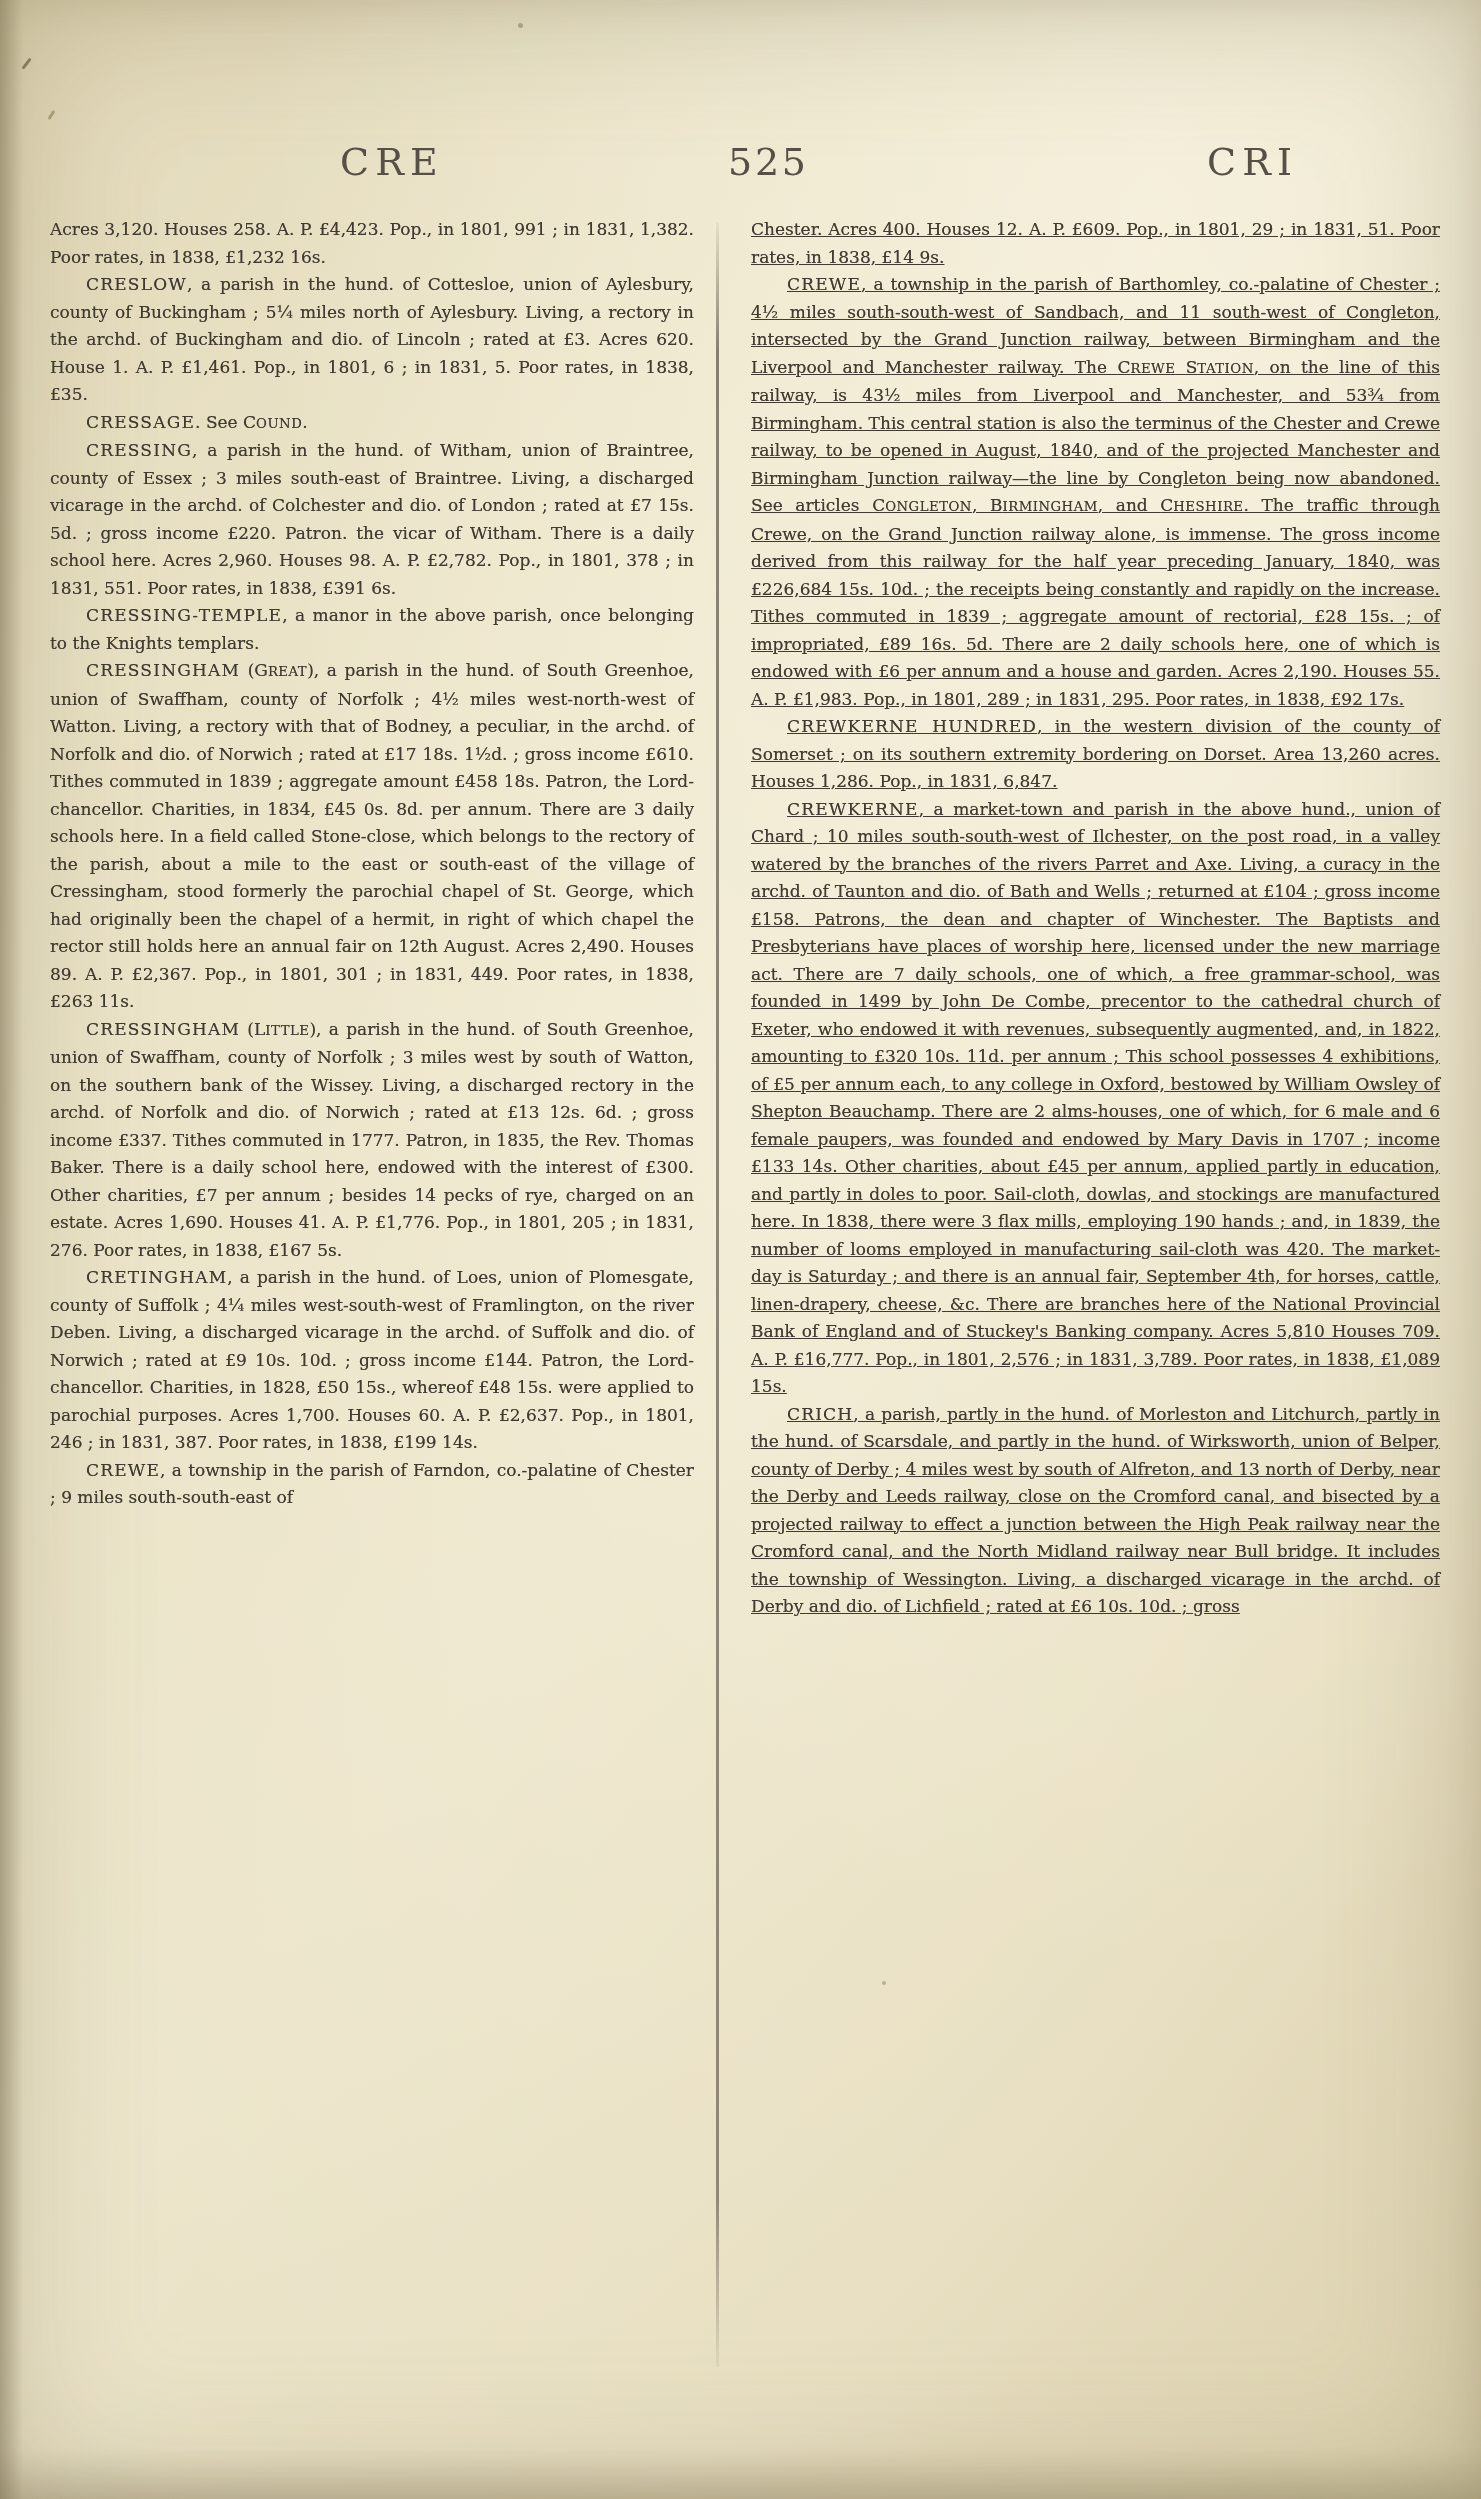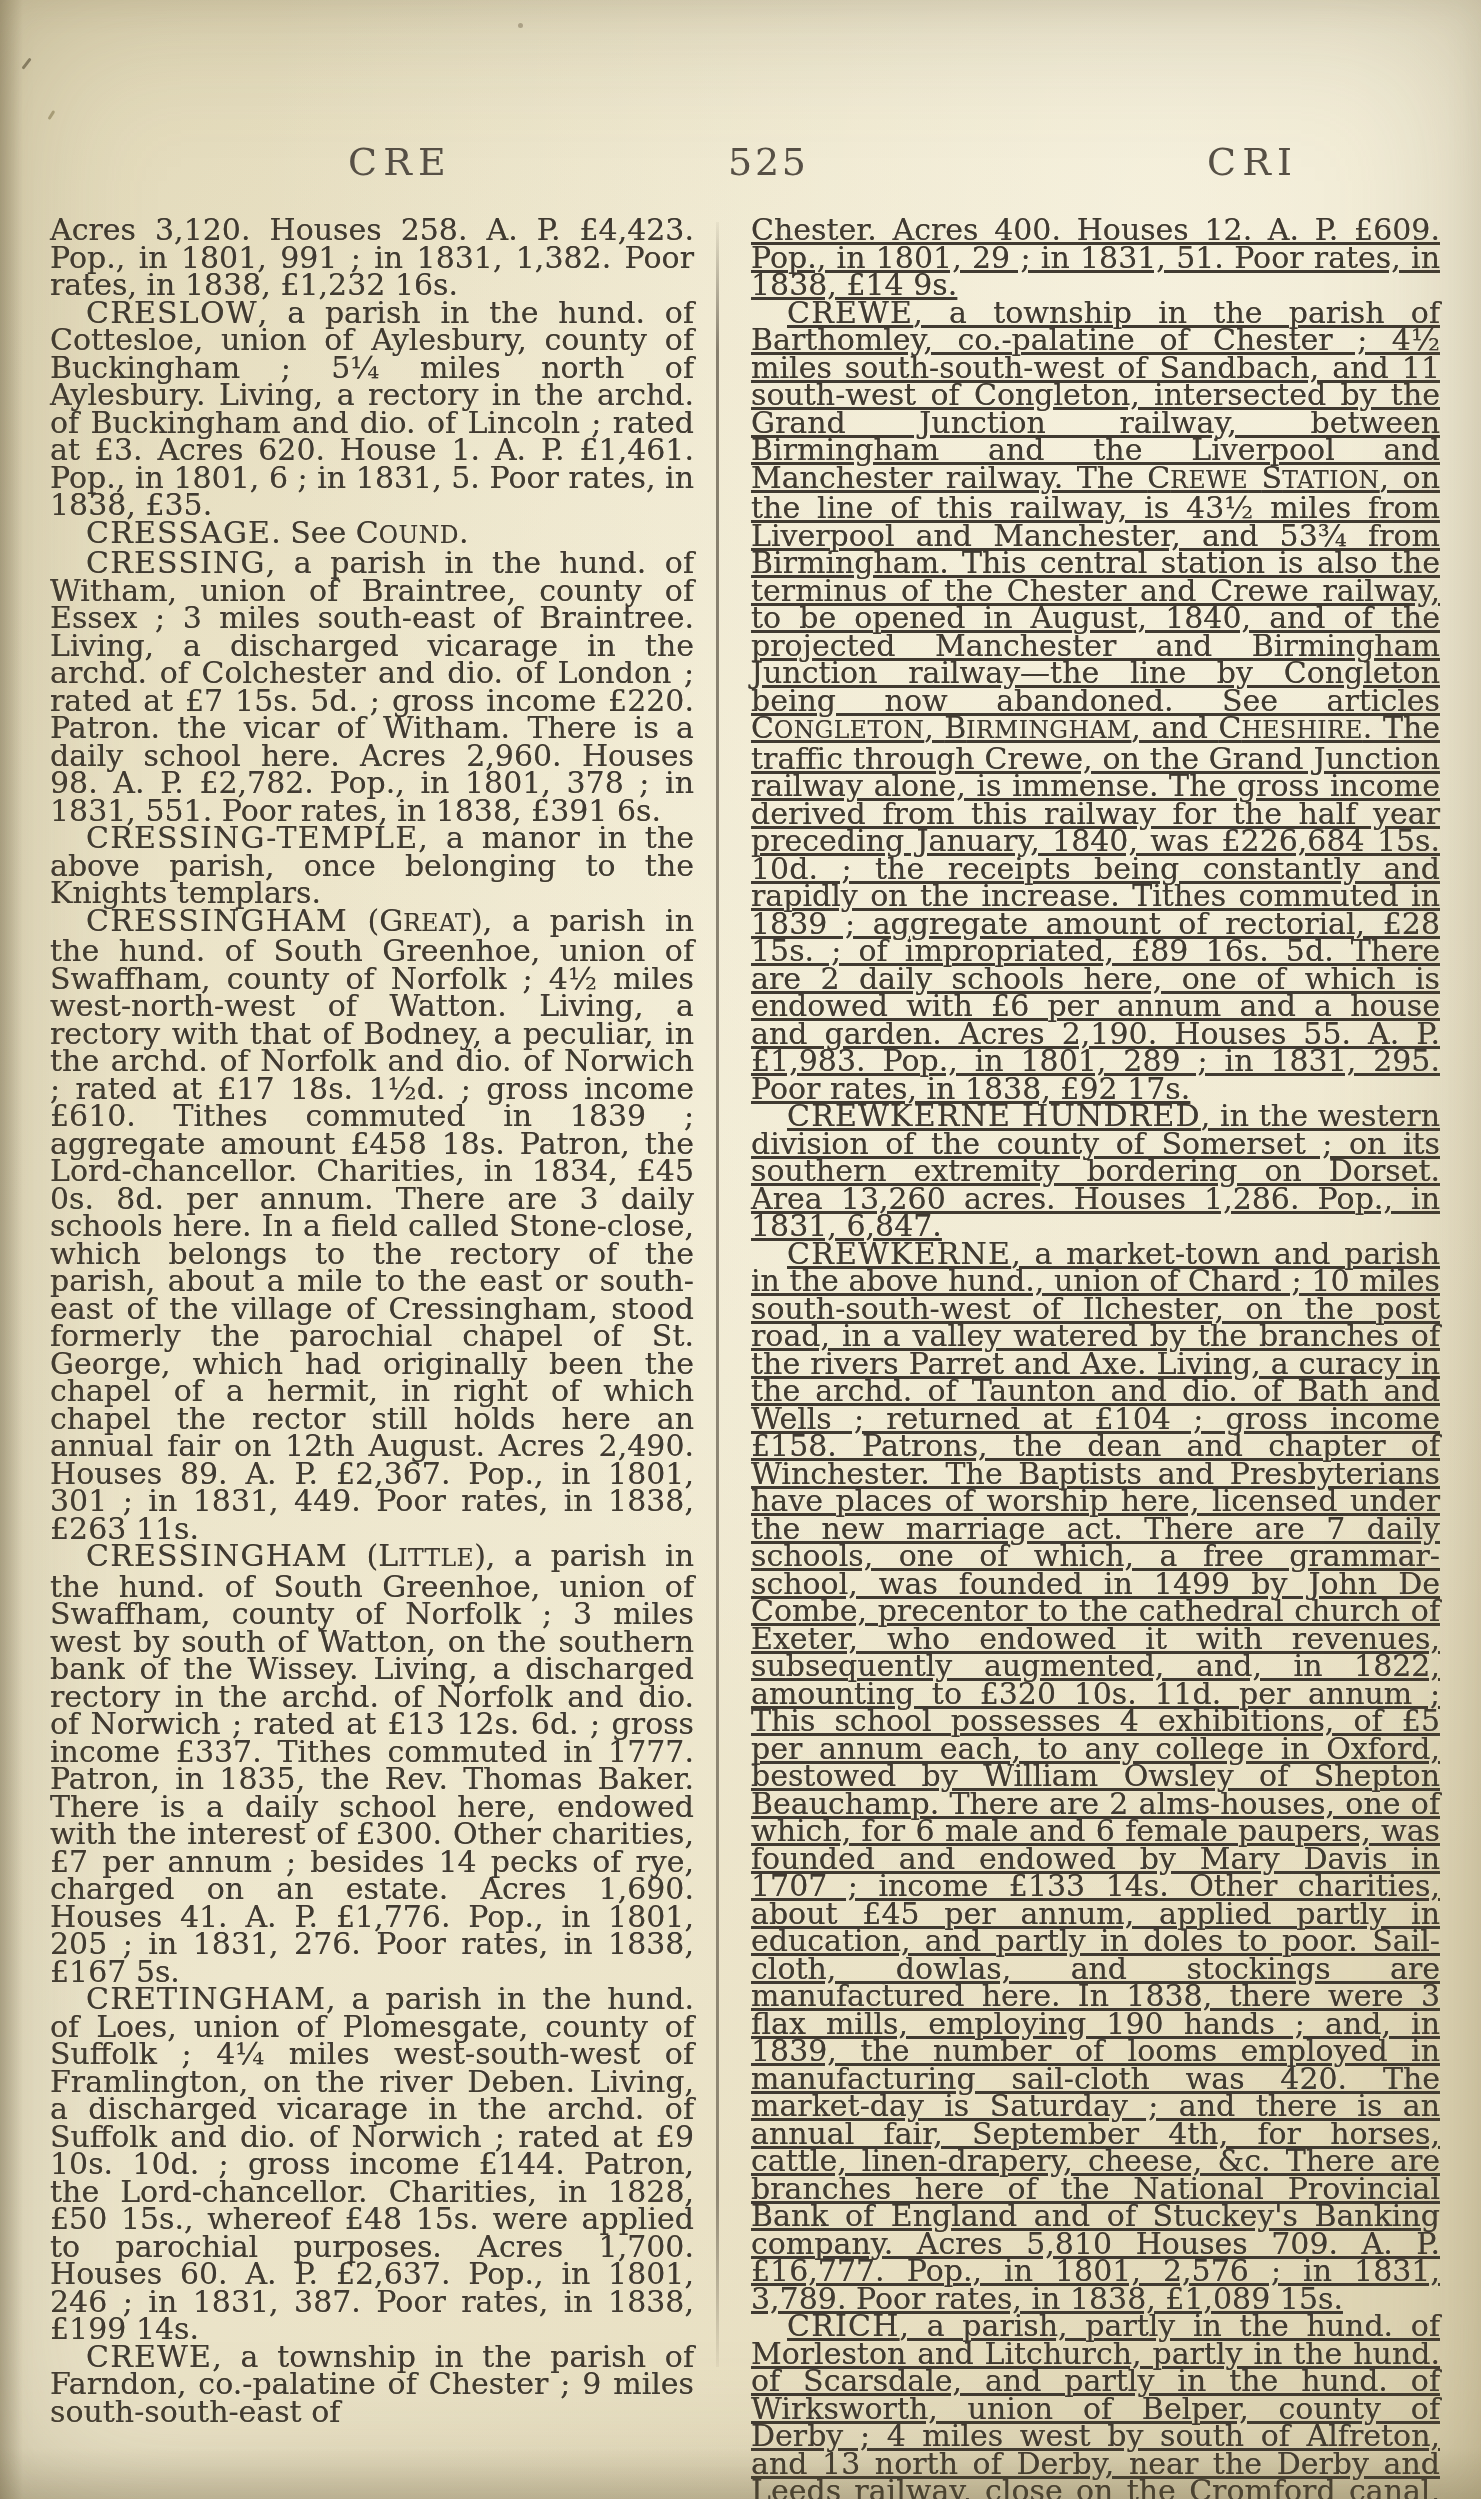--- a/index.html
+++ b/index.html
@@ -21,7 +21,7 @@
 
   .running-head{position:absolute;top:140px;left:0;width:100%;height:53px;
     font-size:38px;color:#575046;letter-spacing:6.2px;}
-  .head-left{position:absolute;left:348px;}
+  .head-left{position:absolute;left:340px;}
   .head-center{position:absolute;left:728px;letter-spacing:2.7px;}
   .head-right{position:absolute;left:1207px;}
 

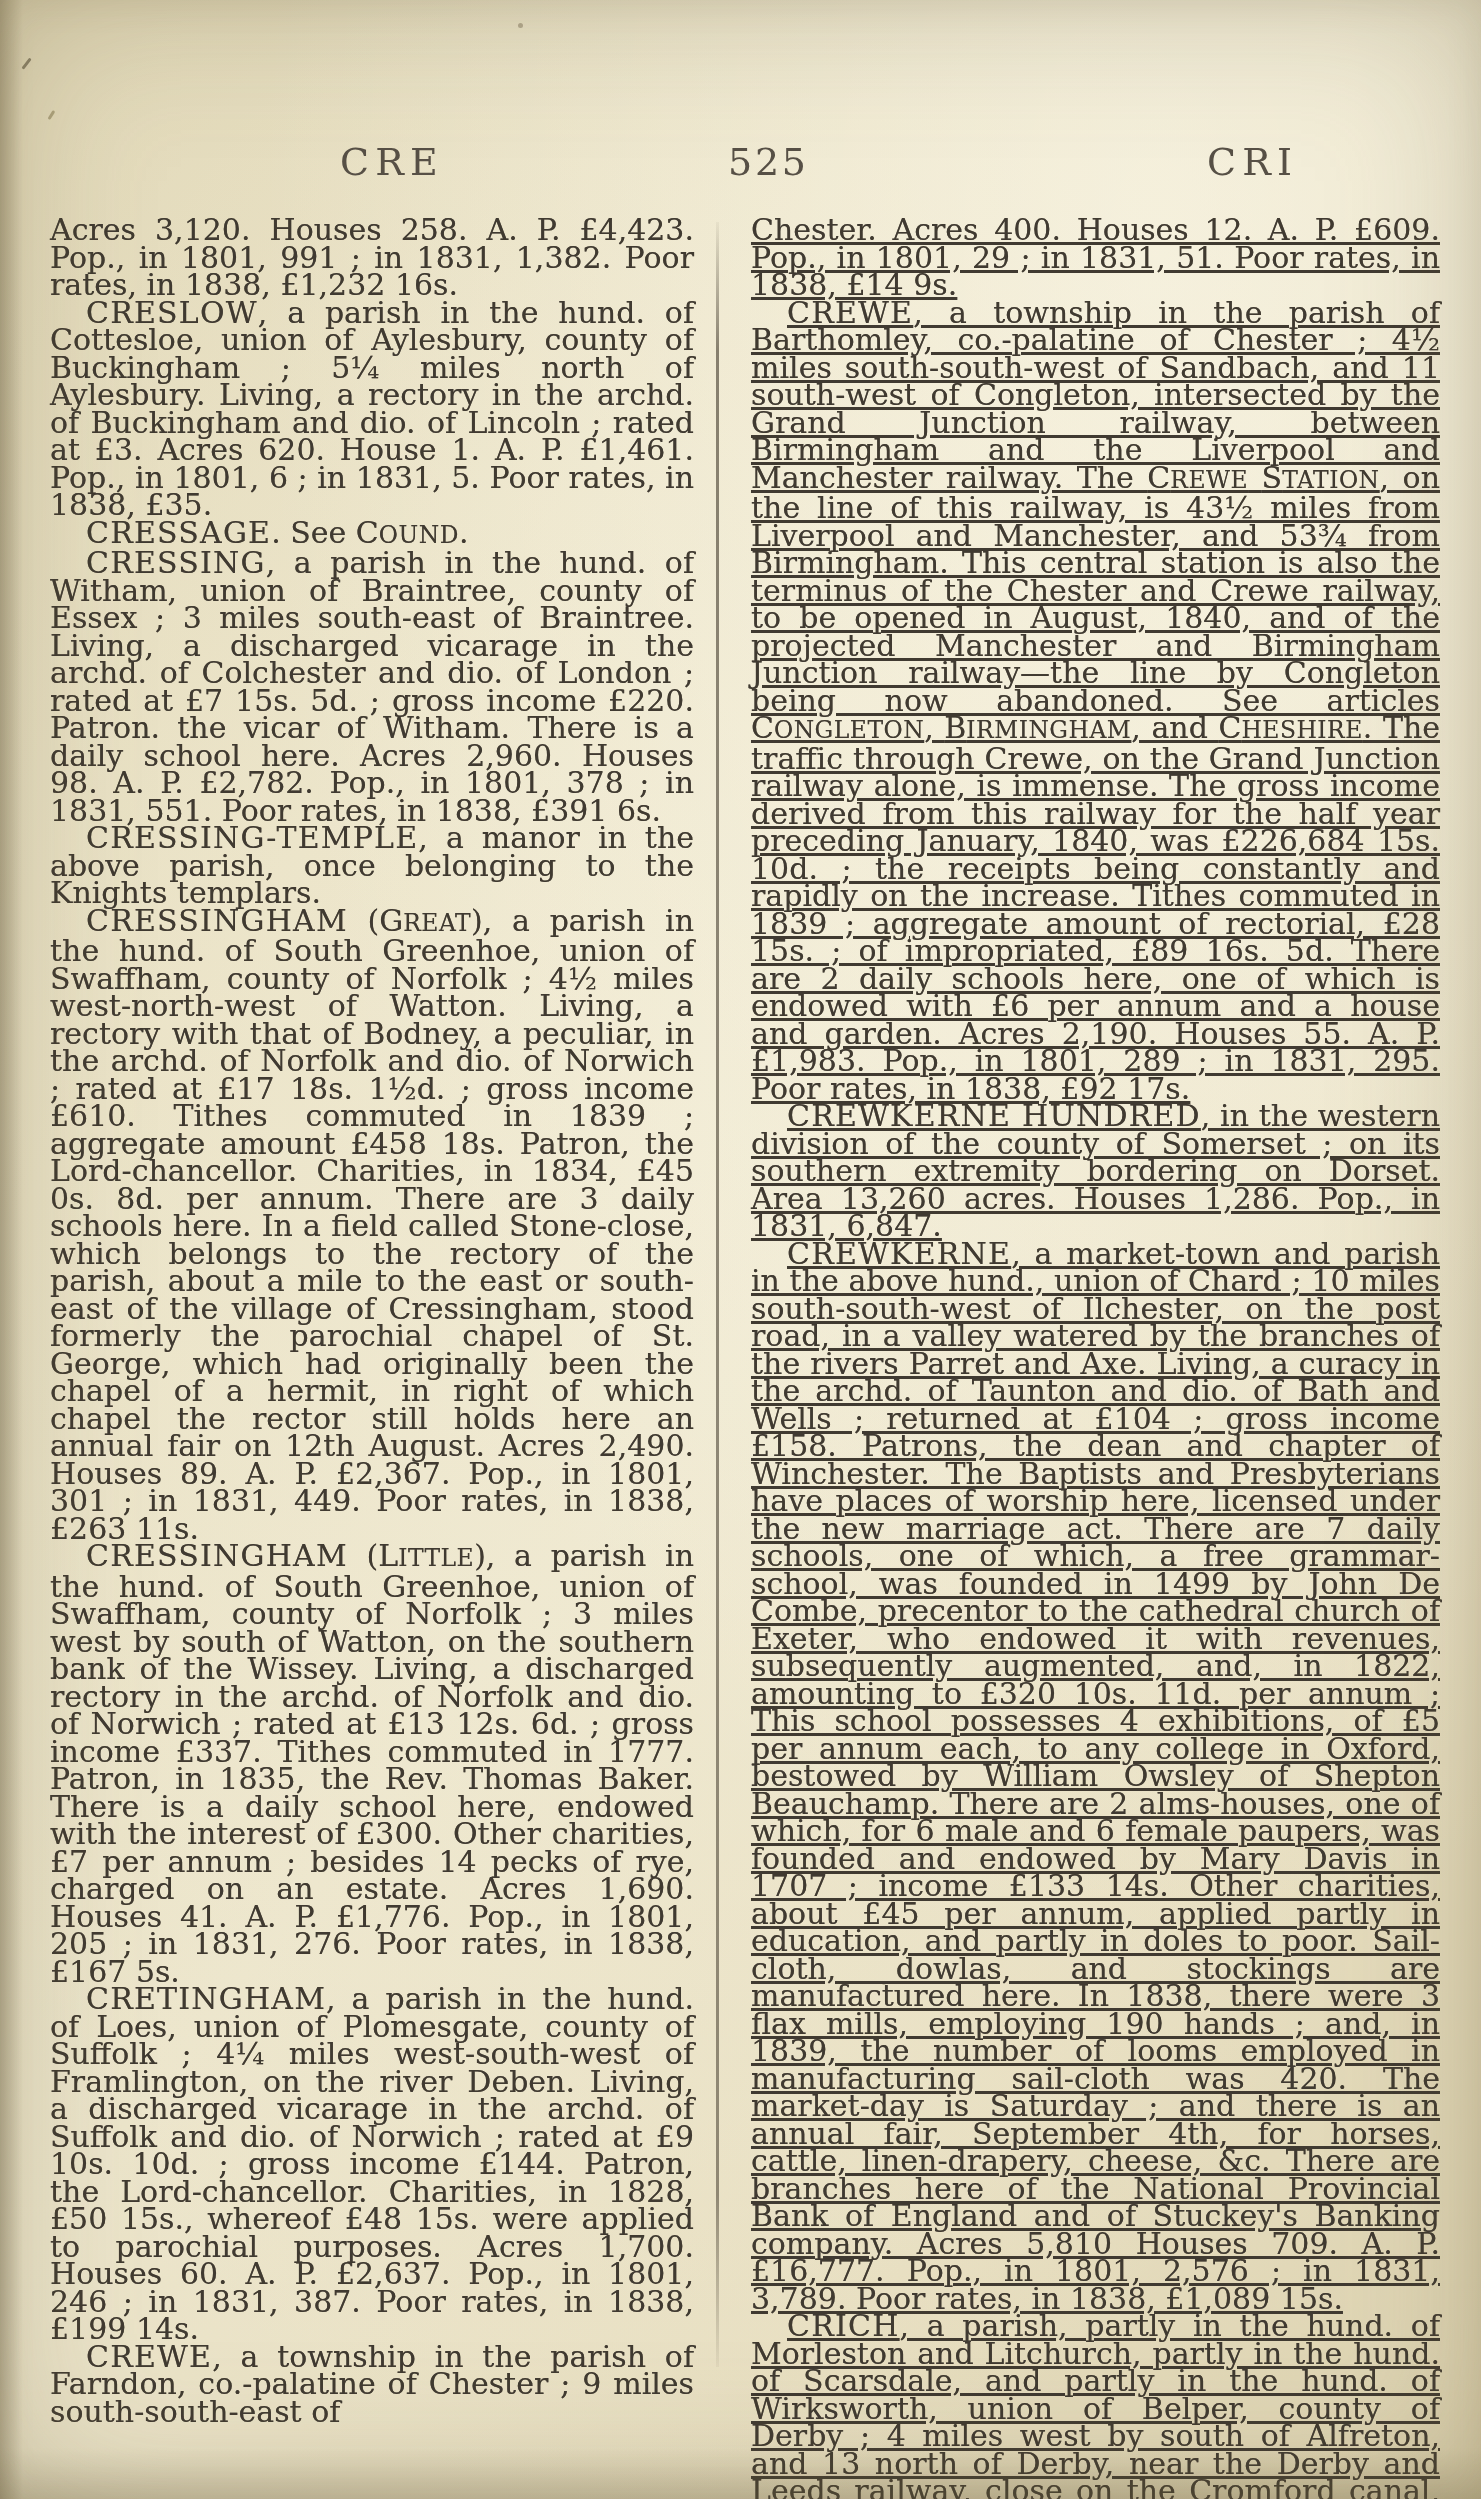--- a/index.html
+++ b/index.html
@@ -25,7 +25,7 @@
   .head-center{position:absolute;left:728px;letter-spacing:2.7px;}
   .head-right{position:absolute;left:1207px;}
 
-  .col{position:absolute;top:216px;text-align:justify;font-size:30px;line-height:27.5px;
+  .col{position:absolute;top:216px;text-align:justify;font-size:17px;line-height:27.5px;
     color:#403a31;text-shadow:0 0 0.5px rgba(64,58,49,0.65);}
   .col-left{left:50px;width:644px;}
   .col-right{left:751px;width:689px;text-decoration:underline;}

